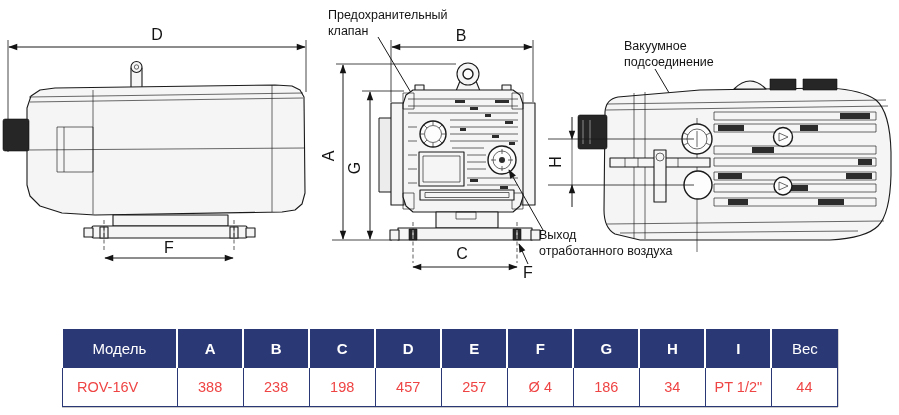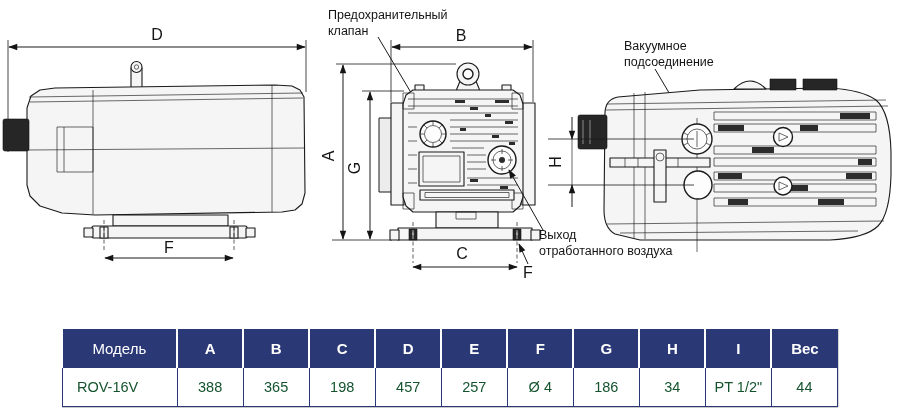--- a/index.html
+++ b/index.html
@@ -23,7 +23,7 @@
   th{background:#2B3876;color:#fff;height:37px;font-size:15px;font-weight:bold;border-right:2.5px solid #fff;}
   th.txtcol{font-weight:normal;}
   th:first-child{width:14.4%;}
-  th:last-child{border-right:none;font-weight:bold;}
+  th:last-child{border-right:none;}
   td{background:#fff;color:#14532d;height:36px;font-size:14.5px;text-align:center;border:1.5px solid #2B3876;border-top:none;font-weight:normal;}
   td:first-child{text-align:left;padding-left:14px;}
 </style>

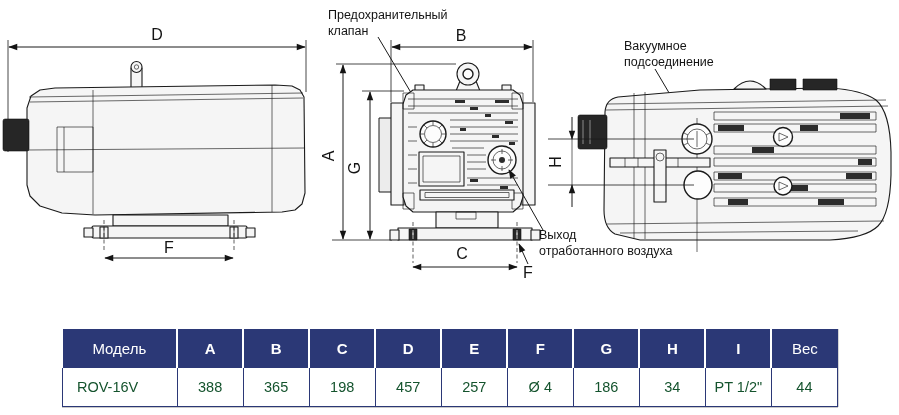--- a/index.html
+++ b/index.html
@@ -24,7 +24,7 @@
   th.txtcol{font-weight:normal;}
   th:first-child{width:14.4%;}
   th:last-child{border-right:none;}
-  td{background:#fff;color:#14532d;height:36px;font-size:14.5px;text-align:center;border:1.5px solid #2B3876;border-top:none;font-weight:normal;}
+  td{background:#fff;color:#ef4444;height:36px;font-size:14.5px;text-align:center;border:1.5px solid #2B3876;border-top:none;font-weight:normal;}
   td:first-child{text-align:left;padding-left:14px;}
 </style>
 </head>

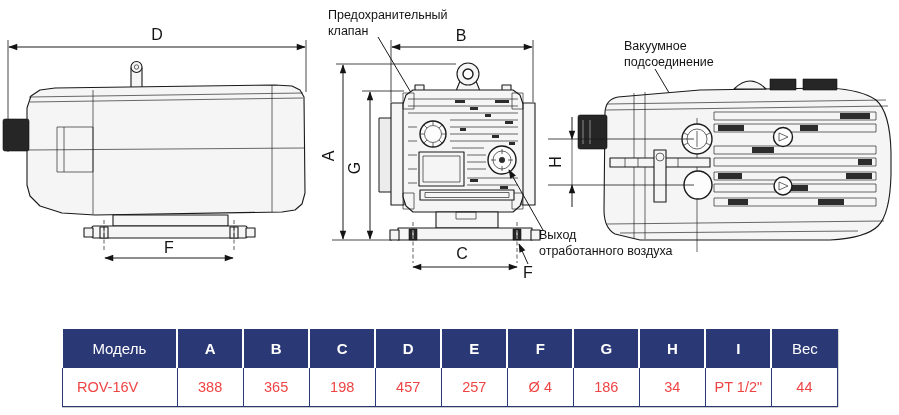--- a/index.html
+++ b/index.html
@@ -323,7 +323,7 @@
       <tr>
         <td>ROV-16V</td>
         <td>388</td>
-        <td>365</td>
+        <td>238</td>
         <td>198</td>
         <td>457</td>
         <td>257</td>

